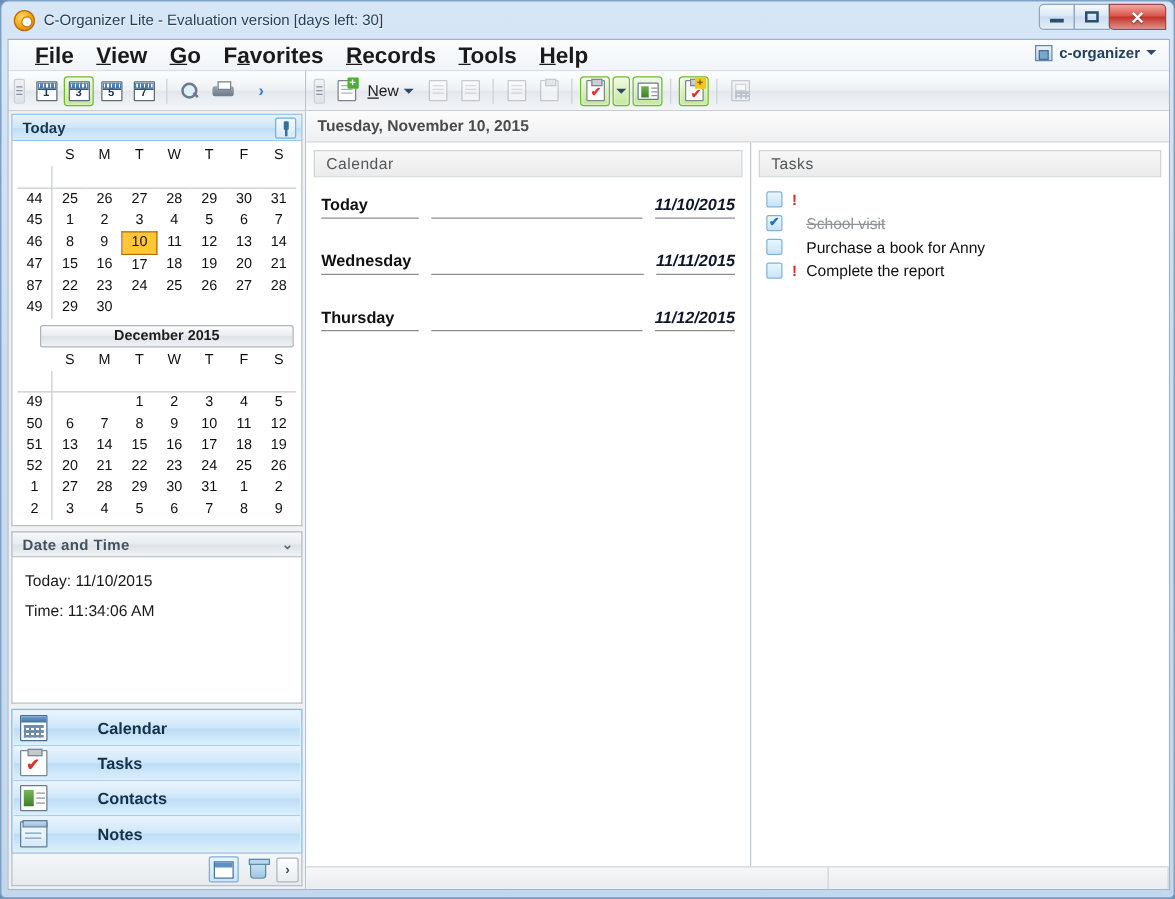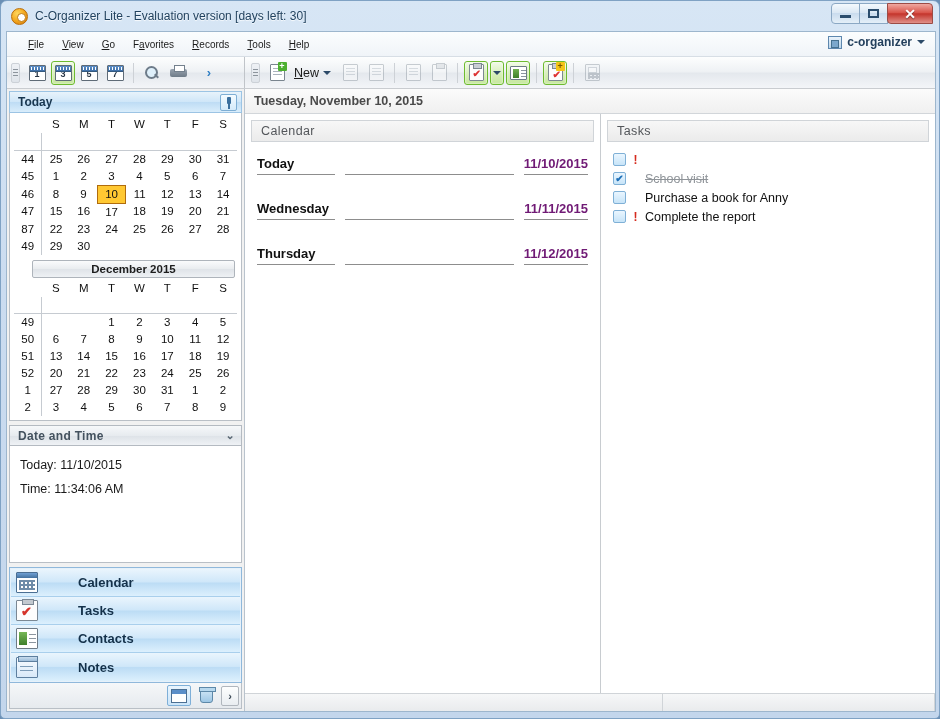--- a/index.html
+++ b/index.html
@@ -75,8 +75,9 @@
     padding-left: 12px; position: relative;
   }
   .menuitem {
-    font-size: 10px; color: #1b1b1b; padding: 3px 9px;
+    font-size: 18px; color: #1b1b1b; padding: 3px 9px;
     white-space: nowrap;
+    font-weight: bold;
   }
   .menuitem u { text-decoration: underline; }
   .winmenu {

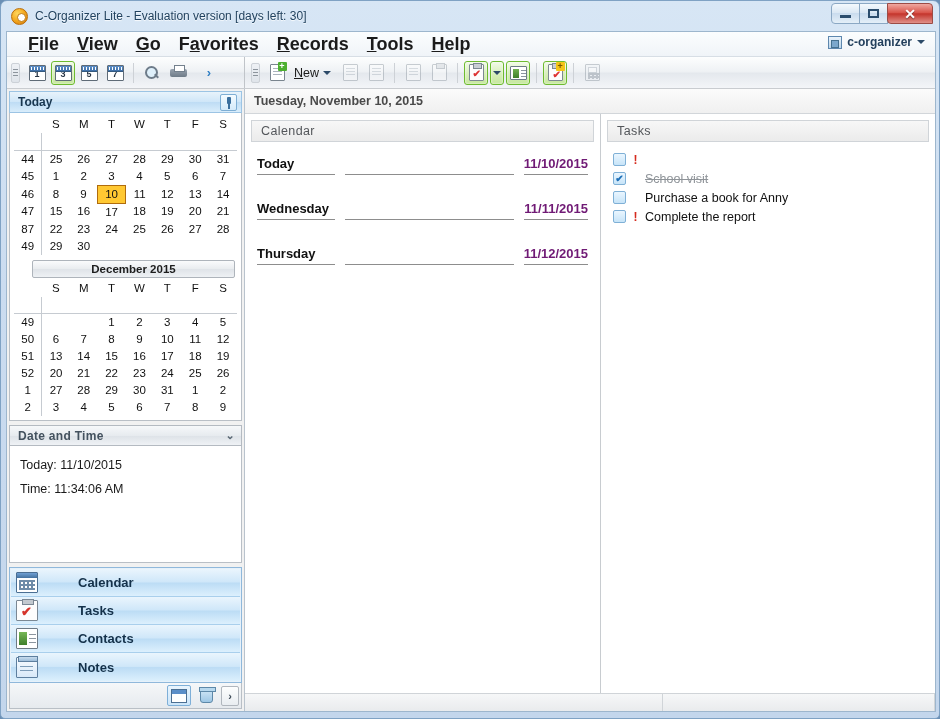--- a/index.html
+++ b/index.html
@@ -448,9 +448,10 @@
   }
   .day-fill { flex: 1; border-bottom: 1px solid #8d8d8d; height: 18px; }
   .day-date {
-    font-size: 13px; font-weight: bold; color: #701a75;
+    font-size: 13px; font-weight: bold; color: #0f172a;
     border-bottom: 1px solid #8d8d8d; padding-bottom: 3px;
     white-space: nowrap;
+    font-style: italic;
   }
   .task-row {
     display: flex; align-items: center; gap: 6px;

